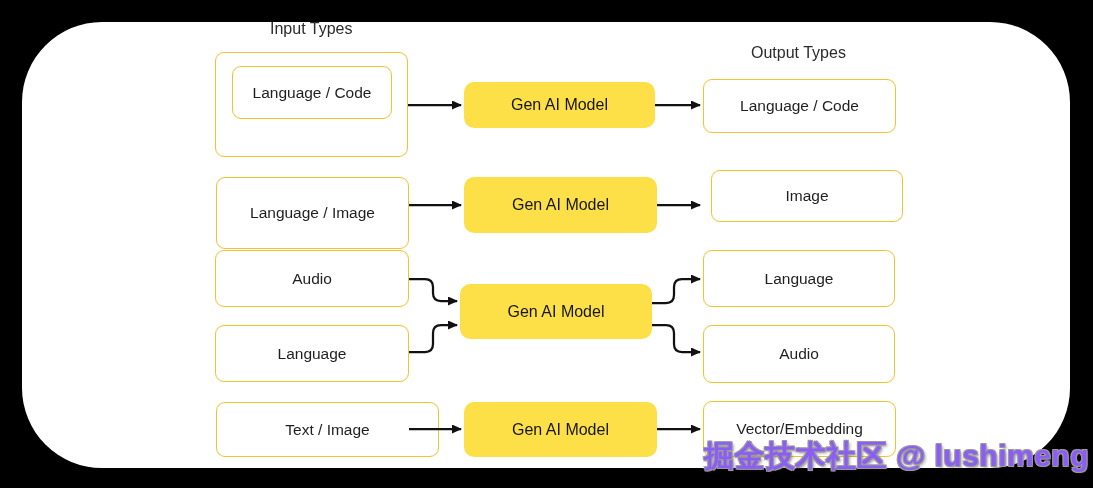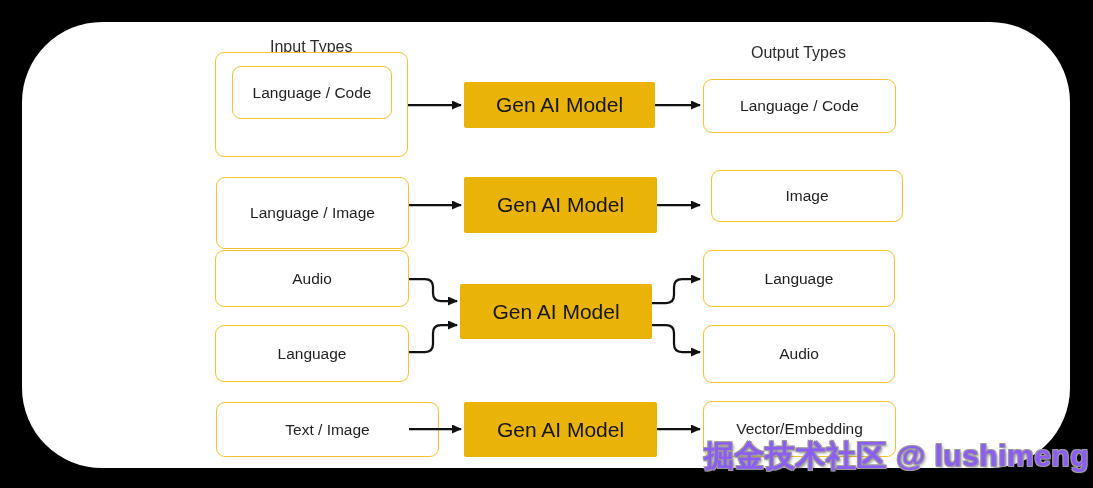--- a/index.html
+++ b/index.html
@@ -23,7 +23,7 @@
     color: #2b2b2b;
     white-space: nowrap;
   }
-  .heading.input  { left: 270px; top: 38px; }
+  .heading.input  { left: 270px; top: 20px; }
   .heading.output { left: 751px; top: 35px; margin-top: 9px; }
 
   .box {

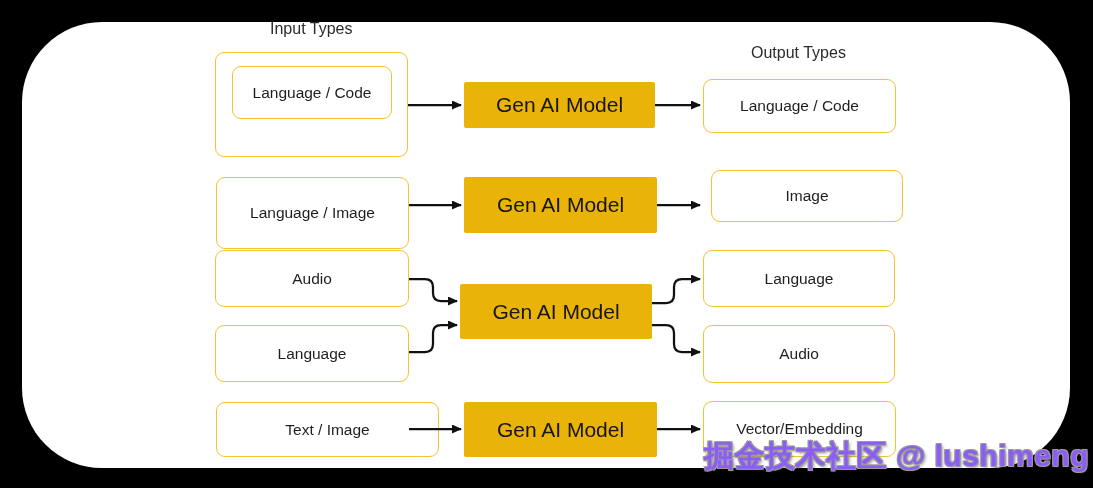--- a/index.html
+++ b/index.html
@@ -39,10 +39,10 @@
   }
   .model {
     position: absolute;
-    background: #eab308;
-    border-radius: 2px;
+    background: #fde047;
+    border-radius: 10px;
     display: flex; align-items: center; justify-content: center;
-    font-size: 21px;
+    font-size: 16px;
     color: #161616;
     white-space: nowrap;
     box-sizing: border-box;

